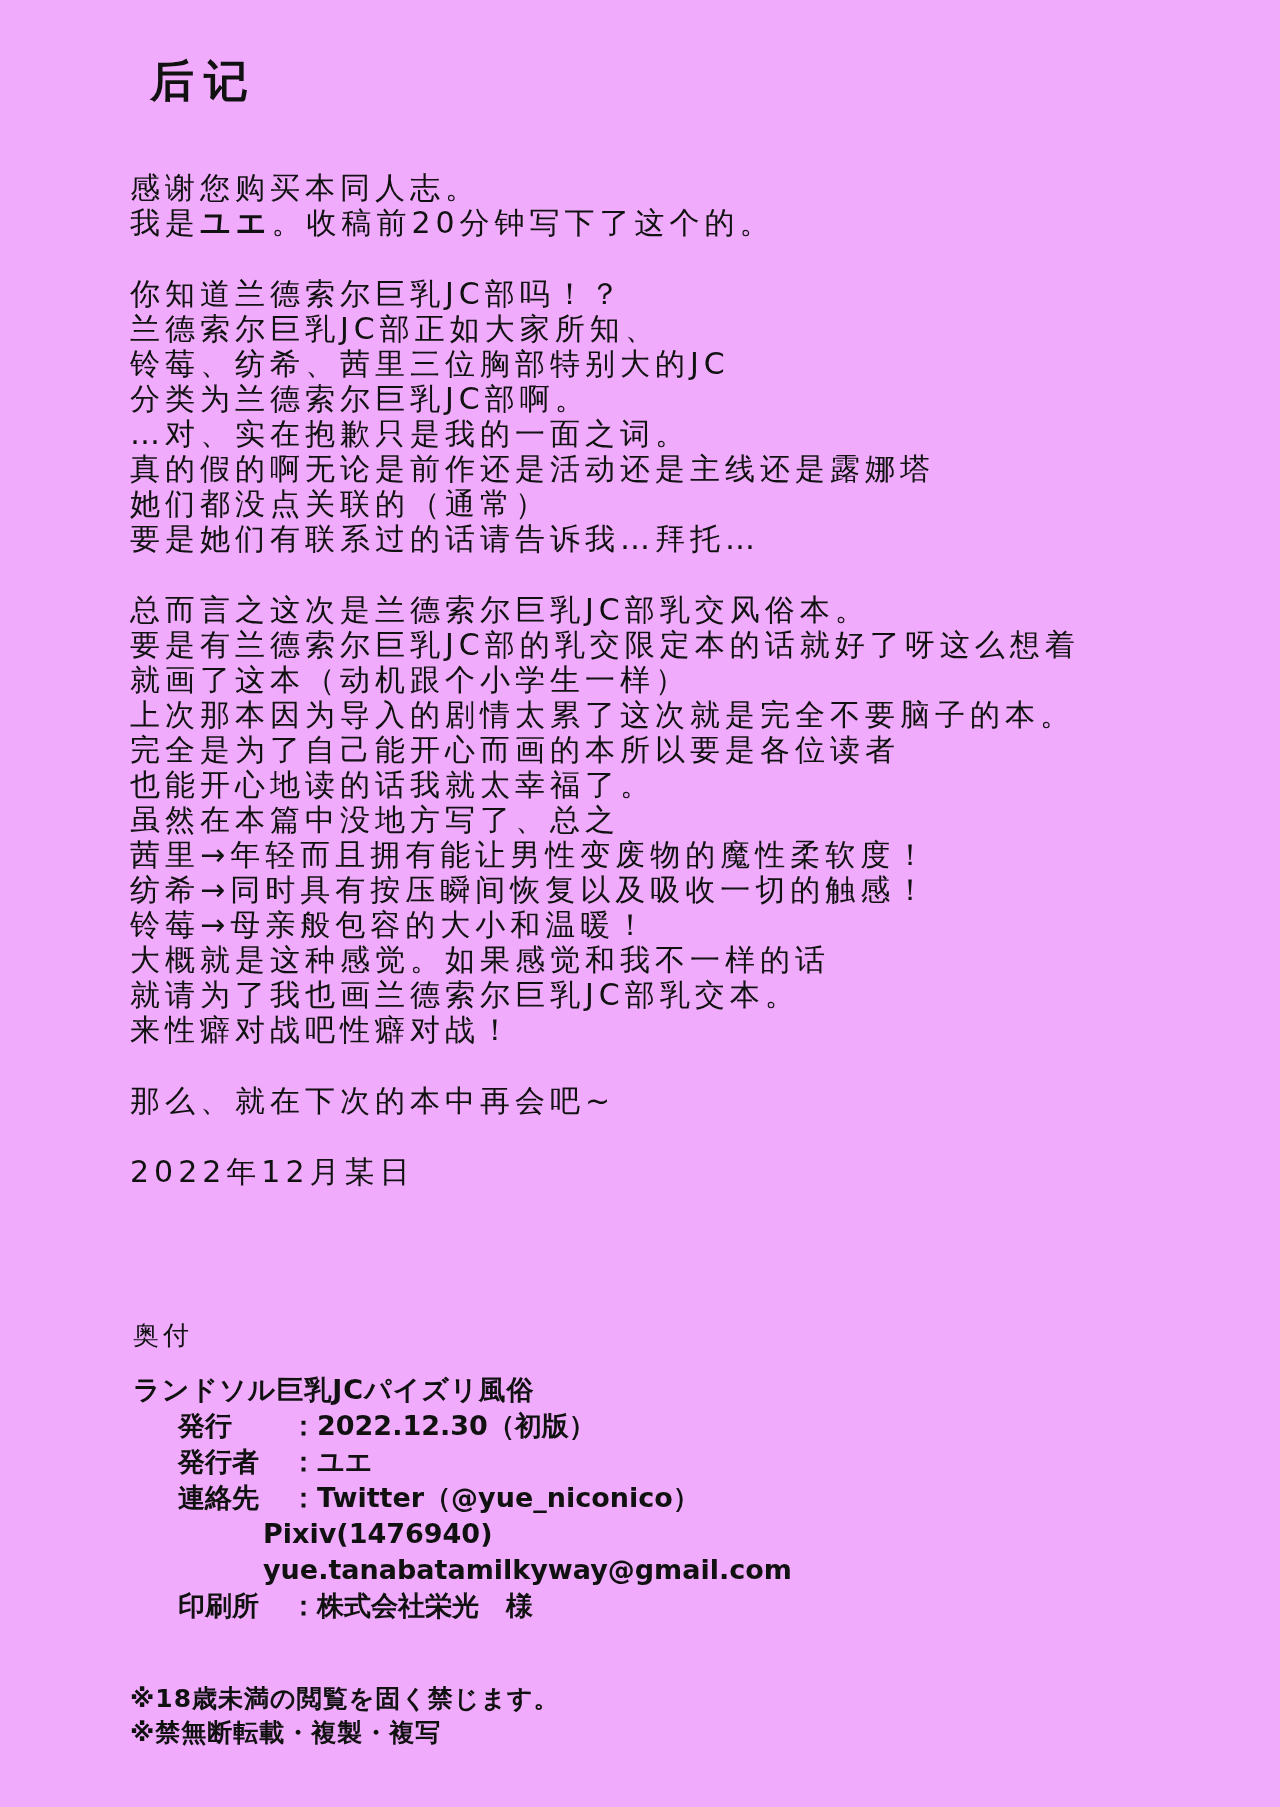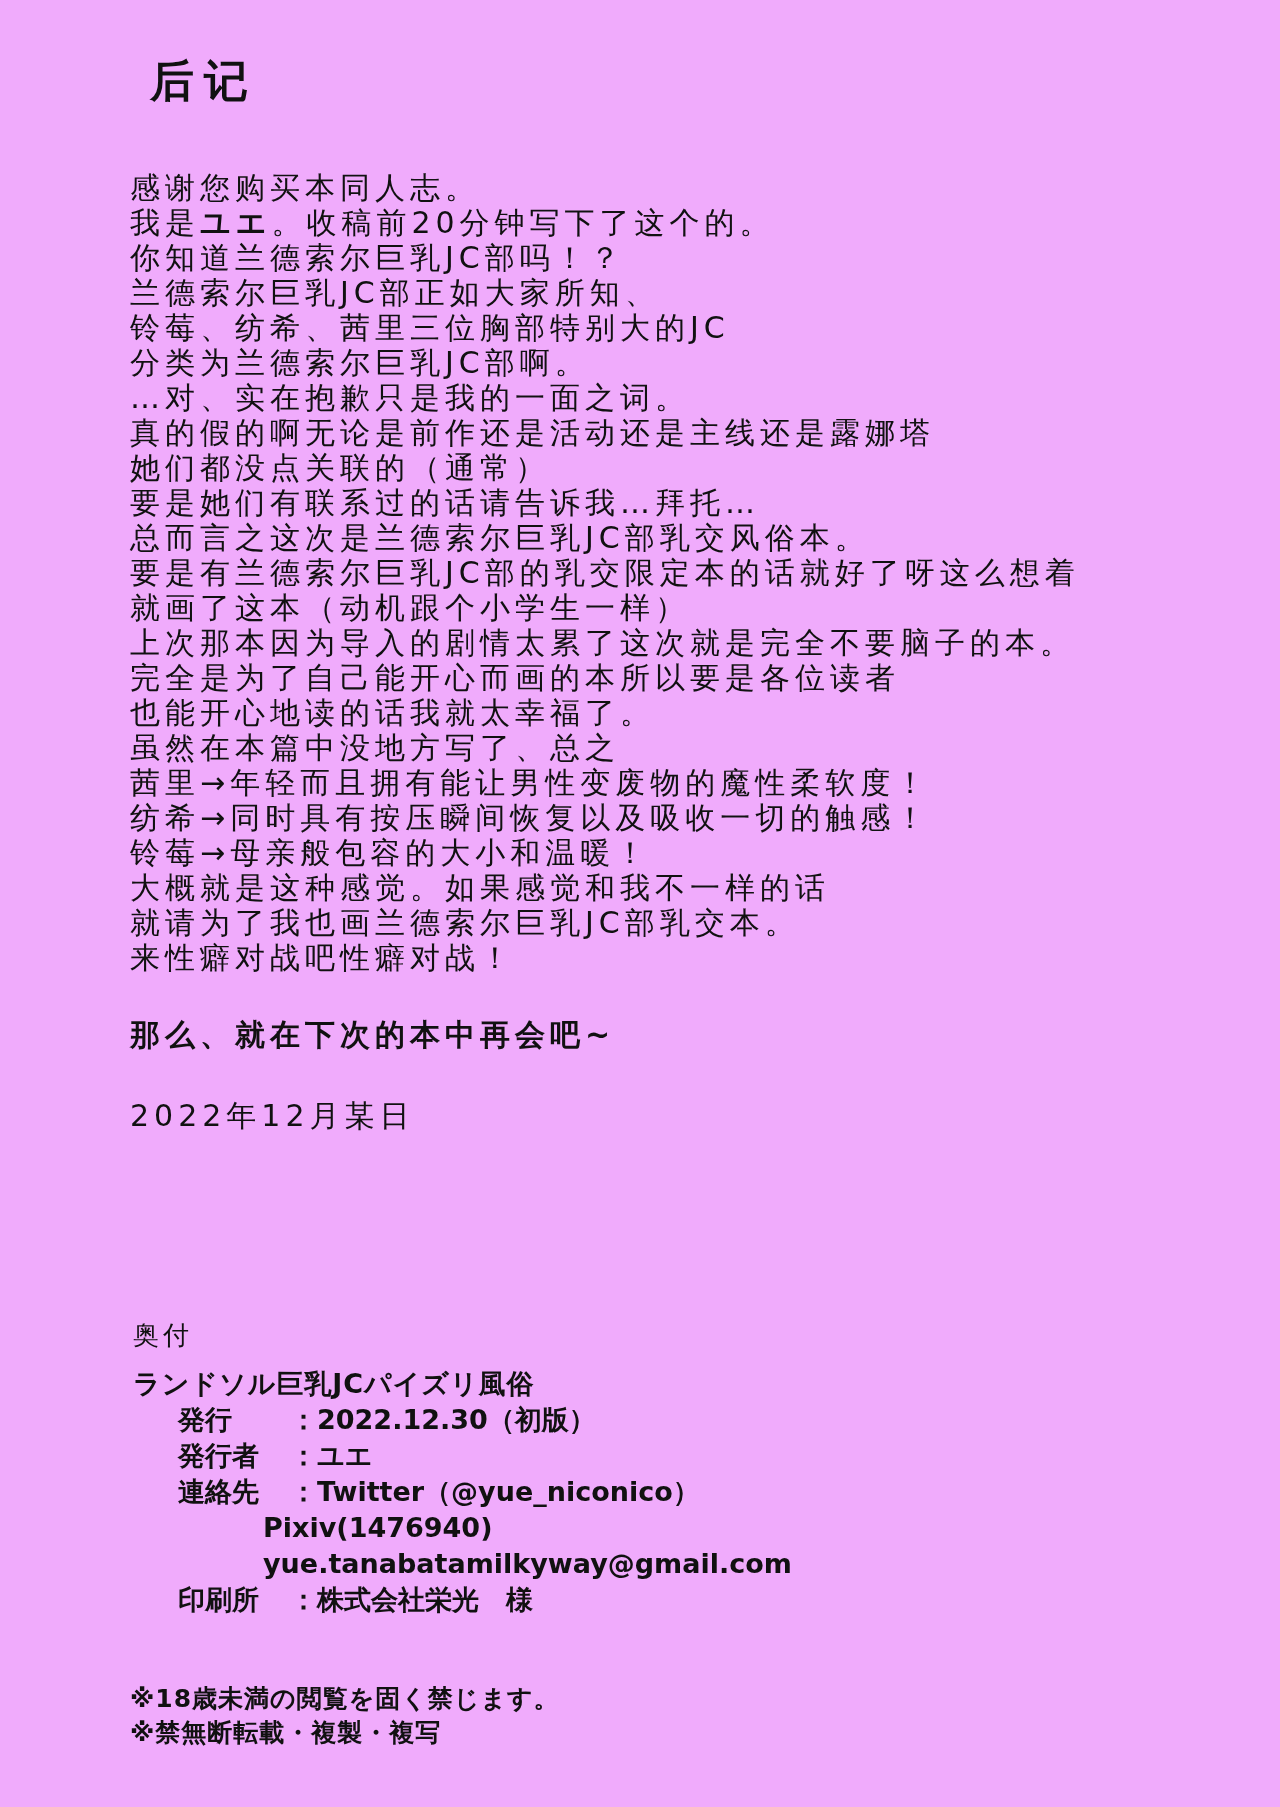--- a/index.html
+++ b/index.html
@@ -33,7 +33,7 @@
     width: 1148px;
   }
   .para { margin: 0; }
-  .para + .para { }
+  .para + .para { margin-top: 36px; }
   .line {
     font-size: 30px;
     line-height: 35px;

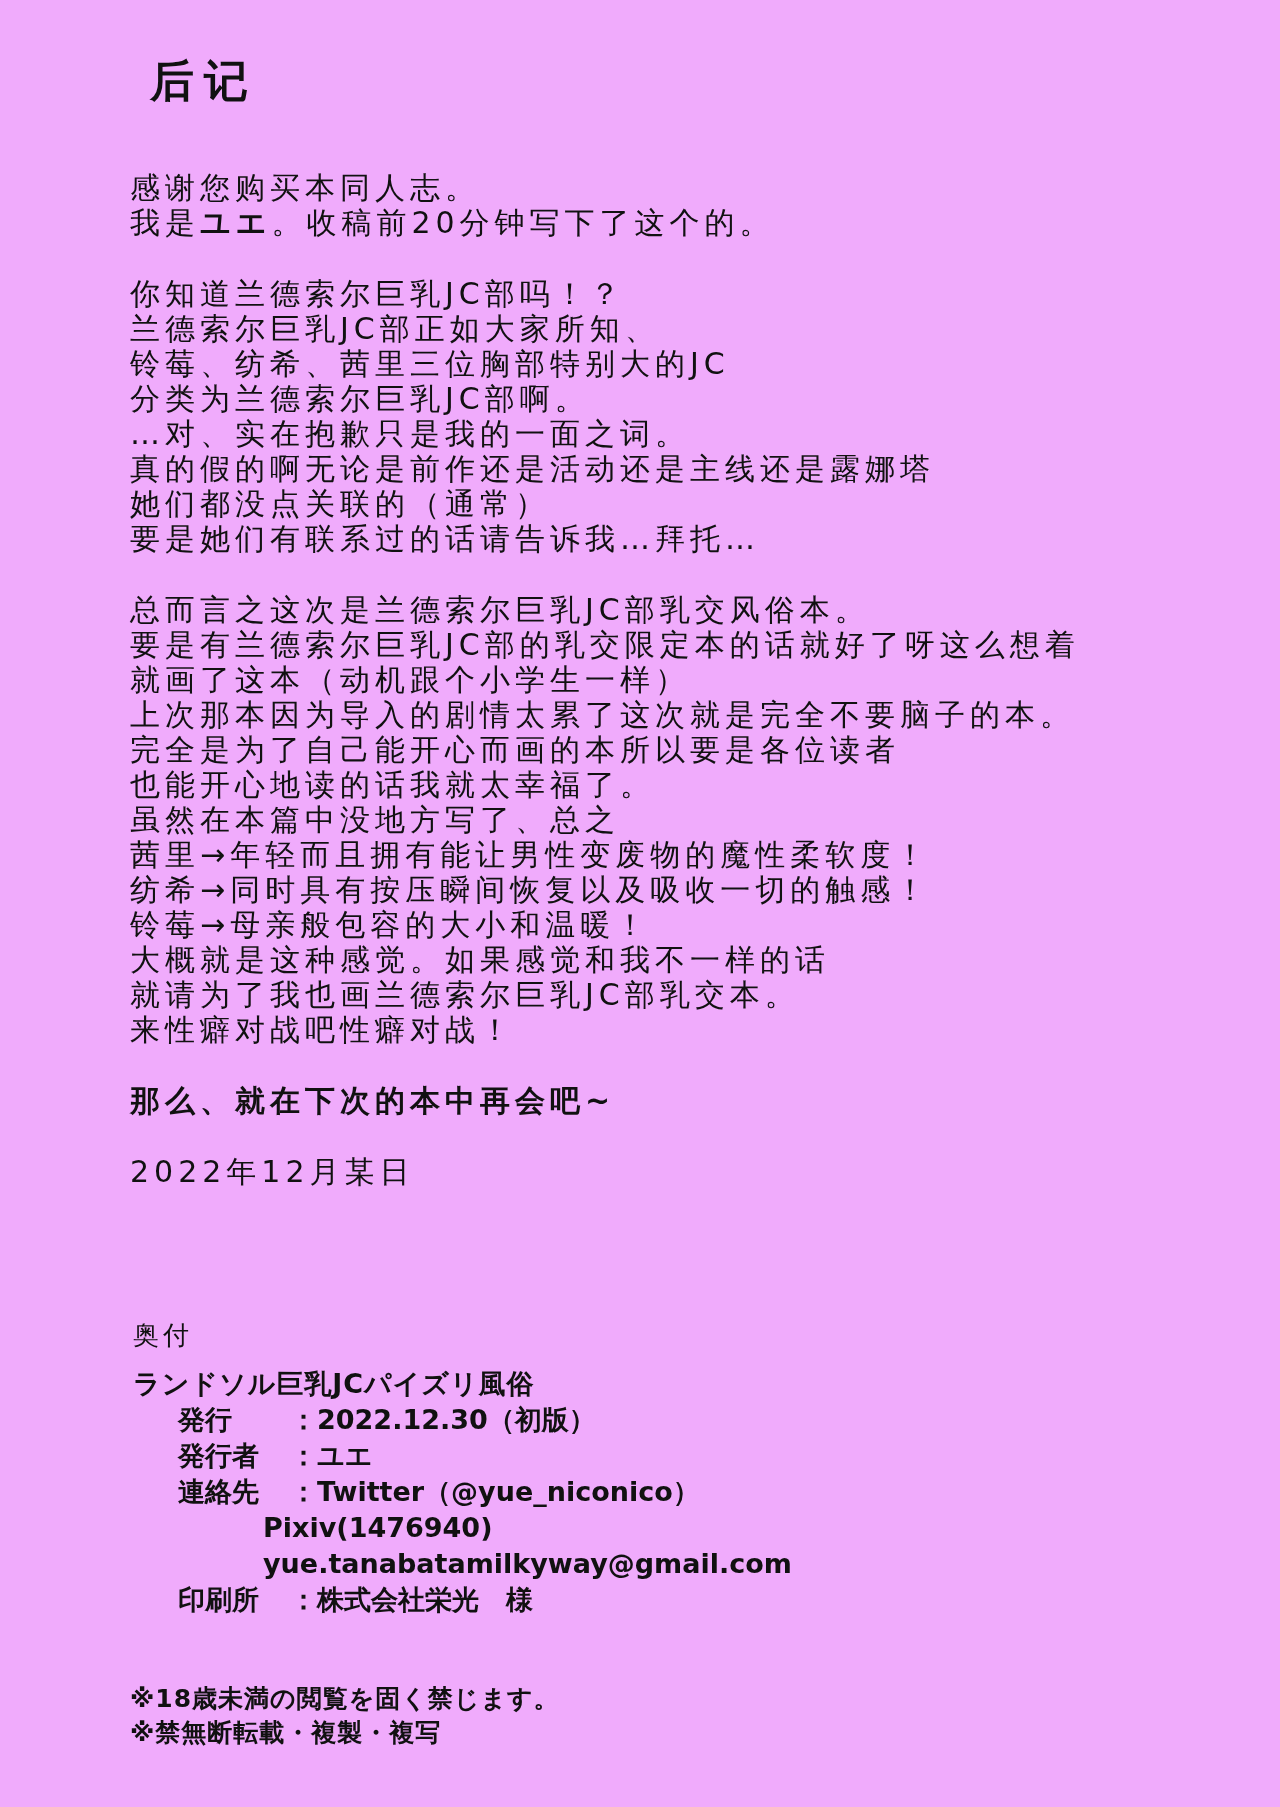--- a/index.html
+++ b/index.html
@@ -42,7 +42,7 @@
     min-height: 35px;
   }
   .author-name { font-weight: bold; }
-  .closing-para { margin-top: 42px; font-weight: bold; }
+  .closing-para { margin-top: 42px; }
   .date-para { margin-top: 46px; }
   
   .colophon {

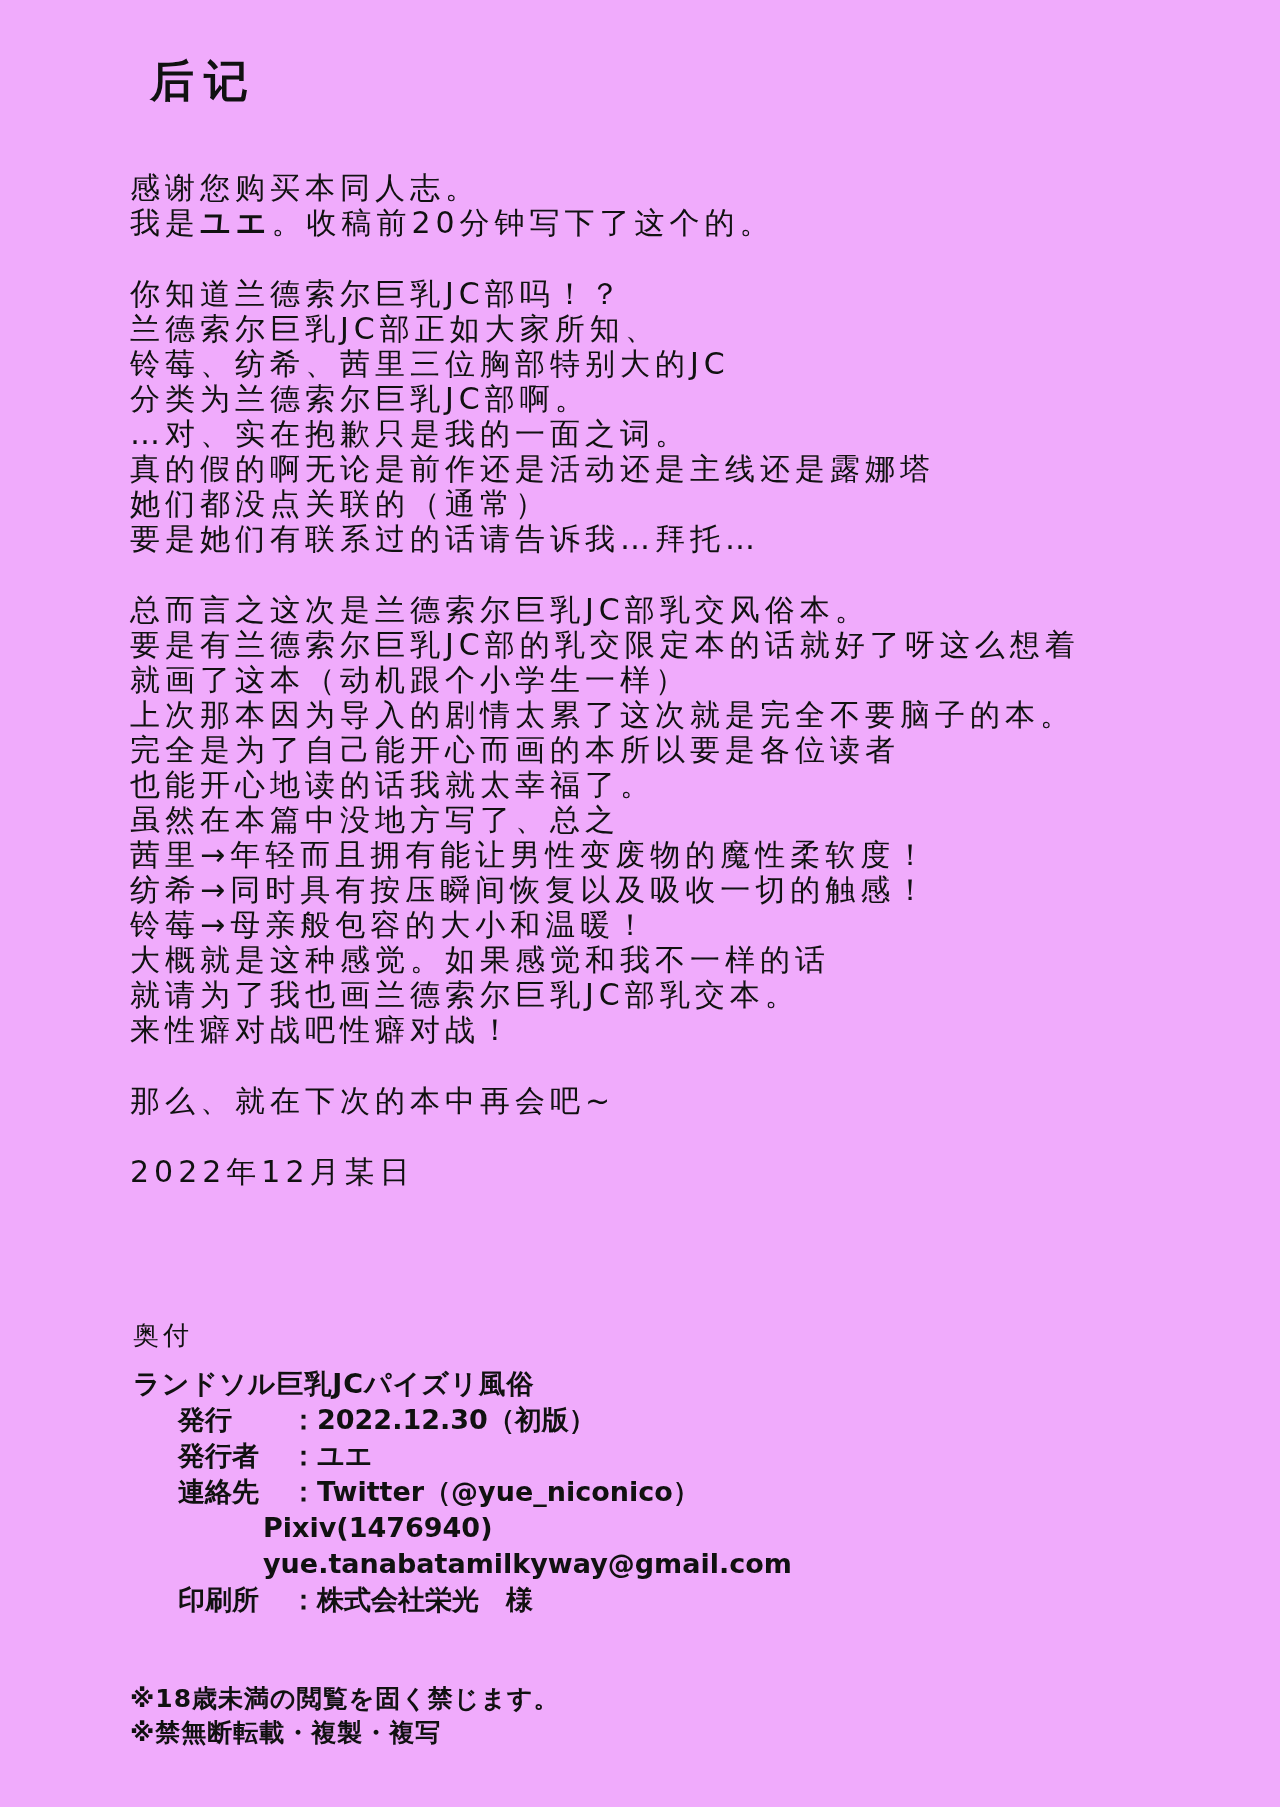--- a/index.html
+++ b/index.html
@@ -58,7 +58,7 @@
     line-height: 38px;
   }
   .c-title {
-    margin-top: 12px;
+    margin-top: 18px;
     font-size: 27px;
     letter-spacing: 1px;
     line-height: 36px;

